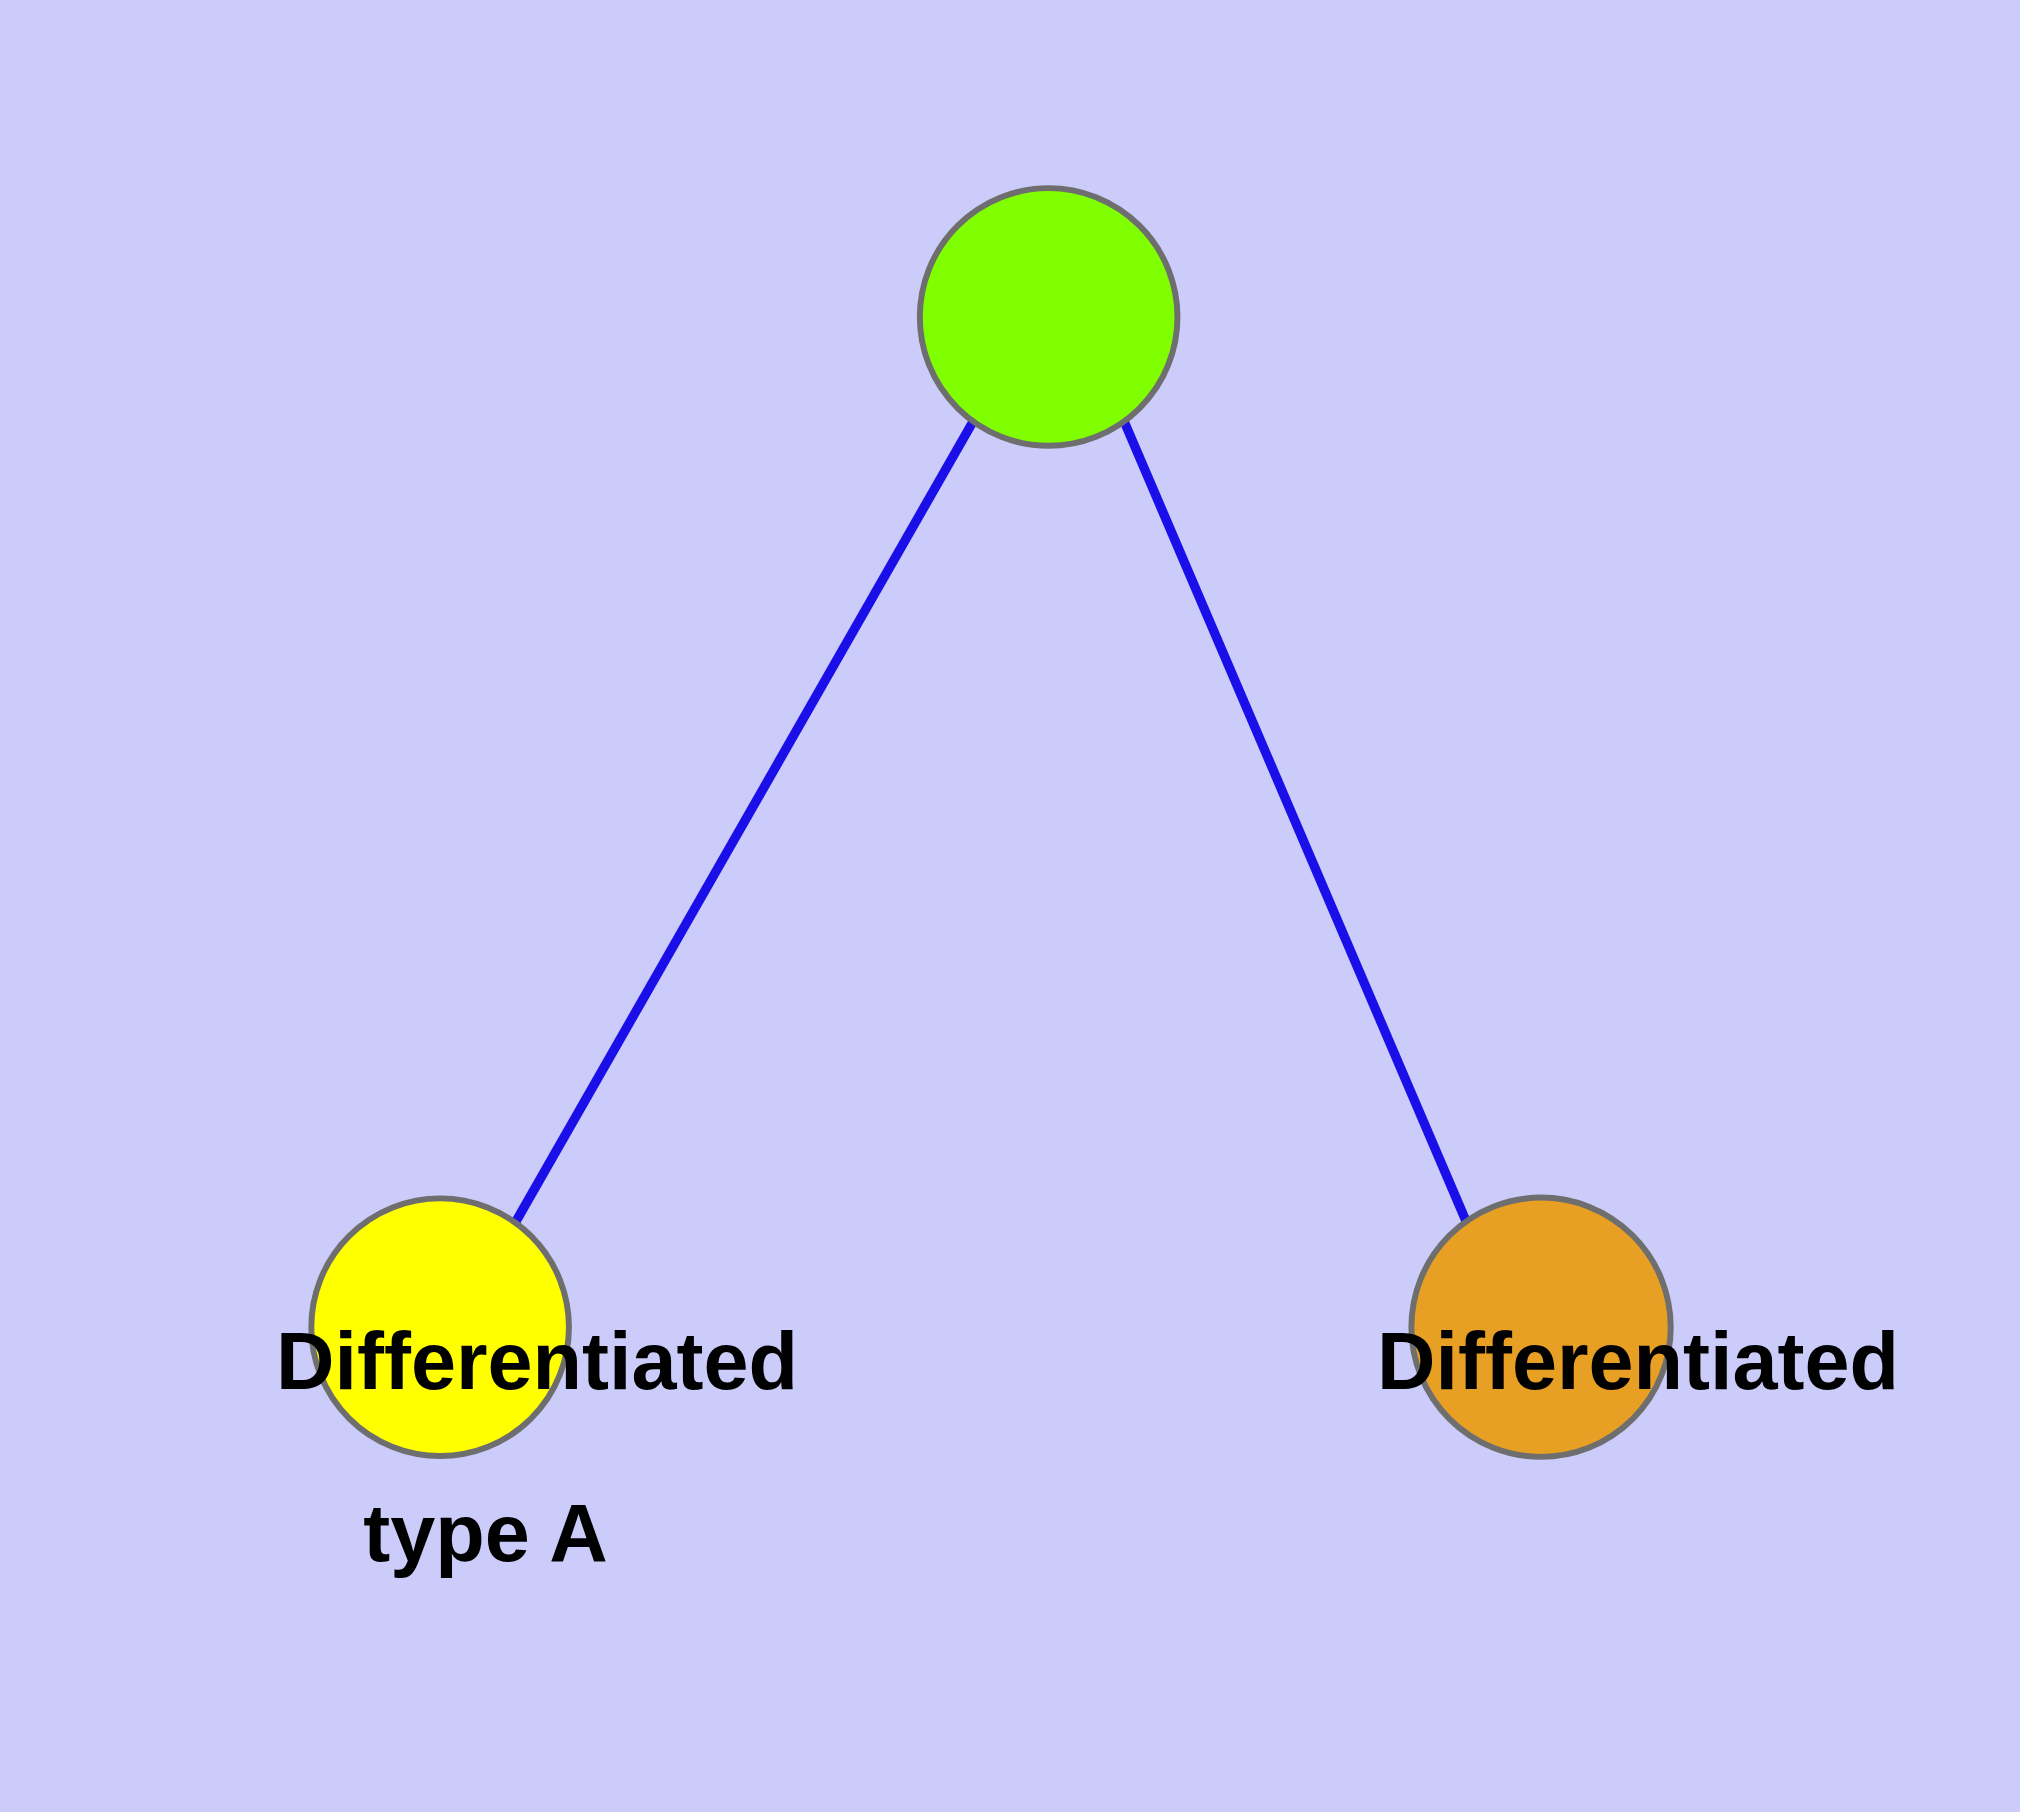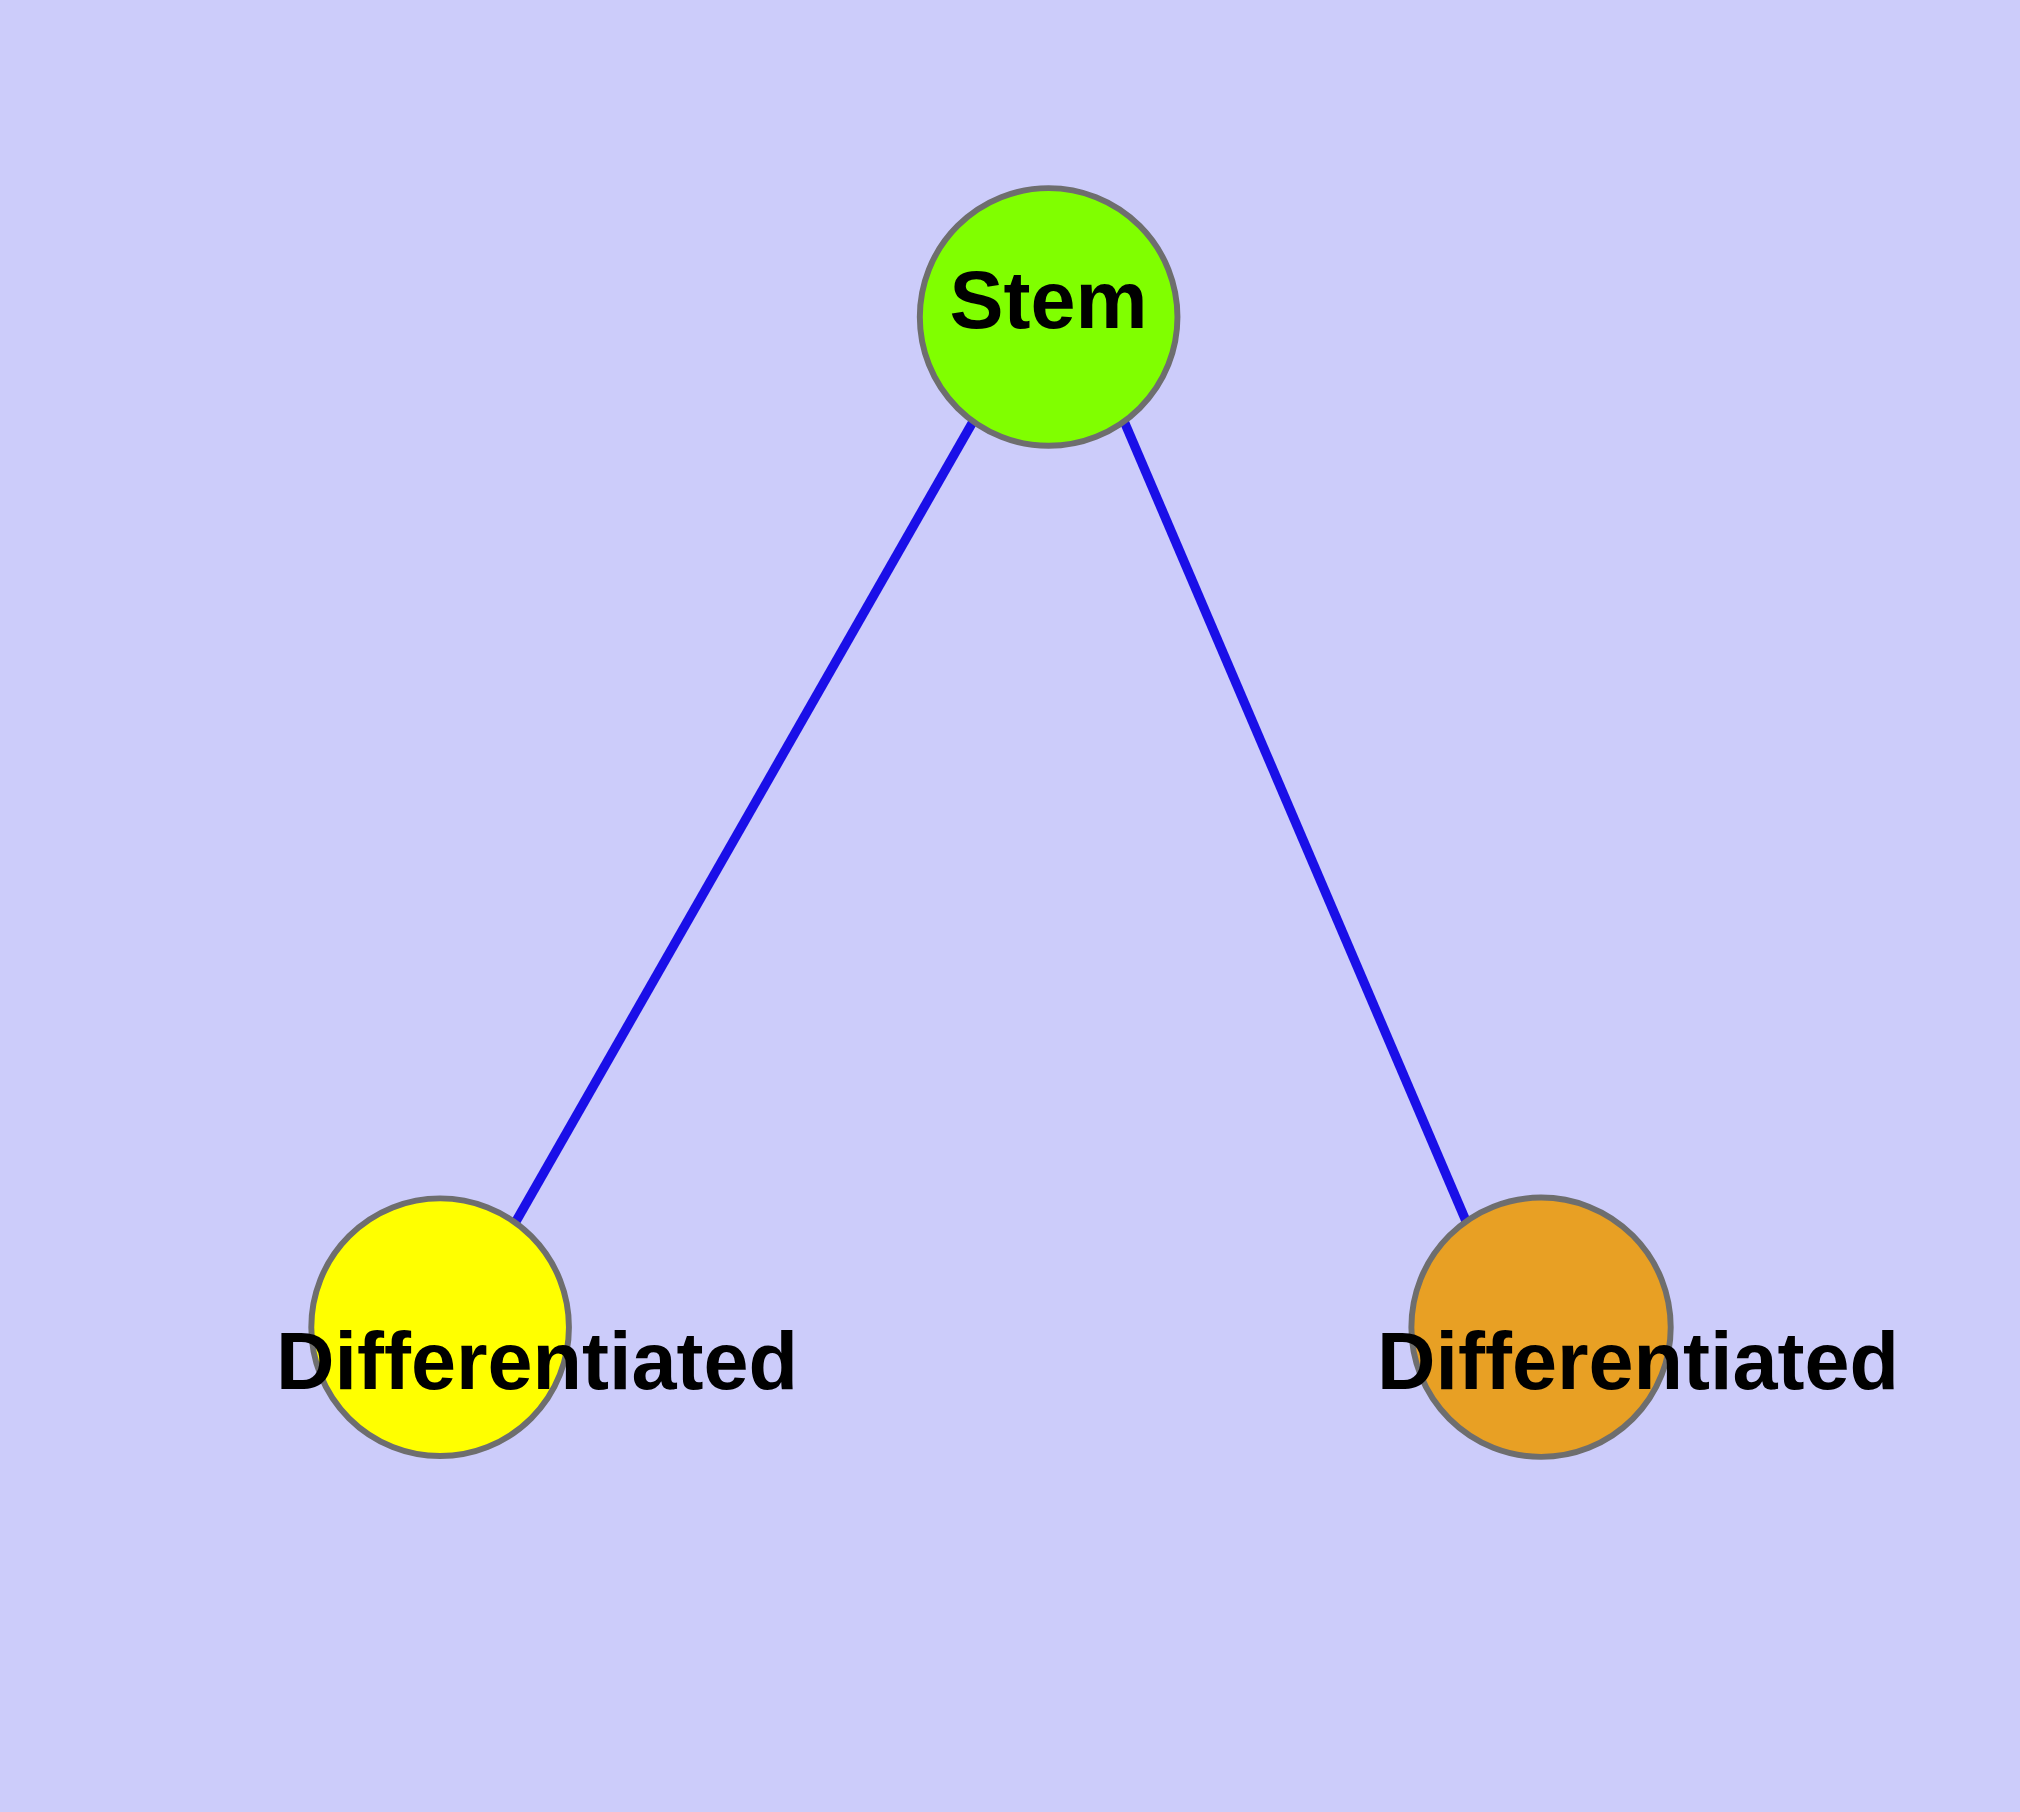--- a/index.html
+++ b/index.html
@@ -81,7 +81,6 @@
     </g>
   </svg>
 
-  <div class="node-label" id="label-stem">Stem</div>
 
   <div class="node-label" id="label-diff-a">
     <span>Differentiated</span><br>

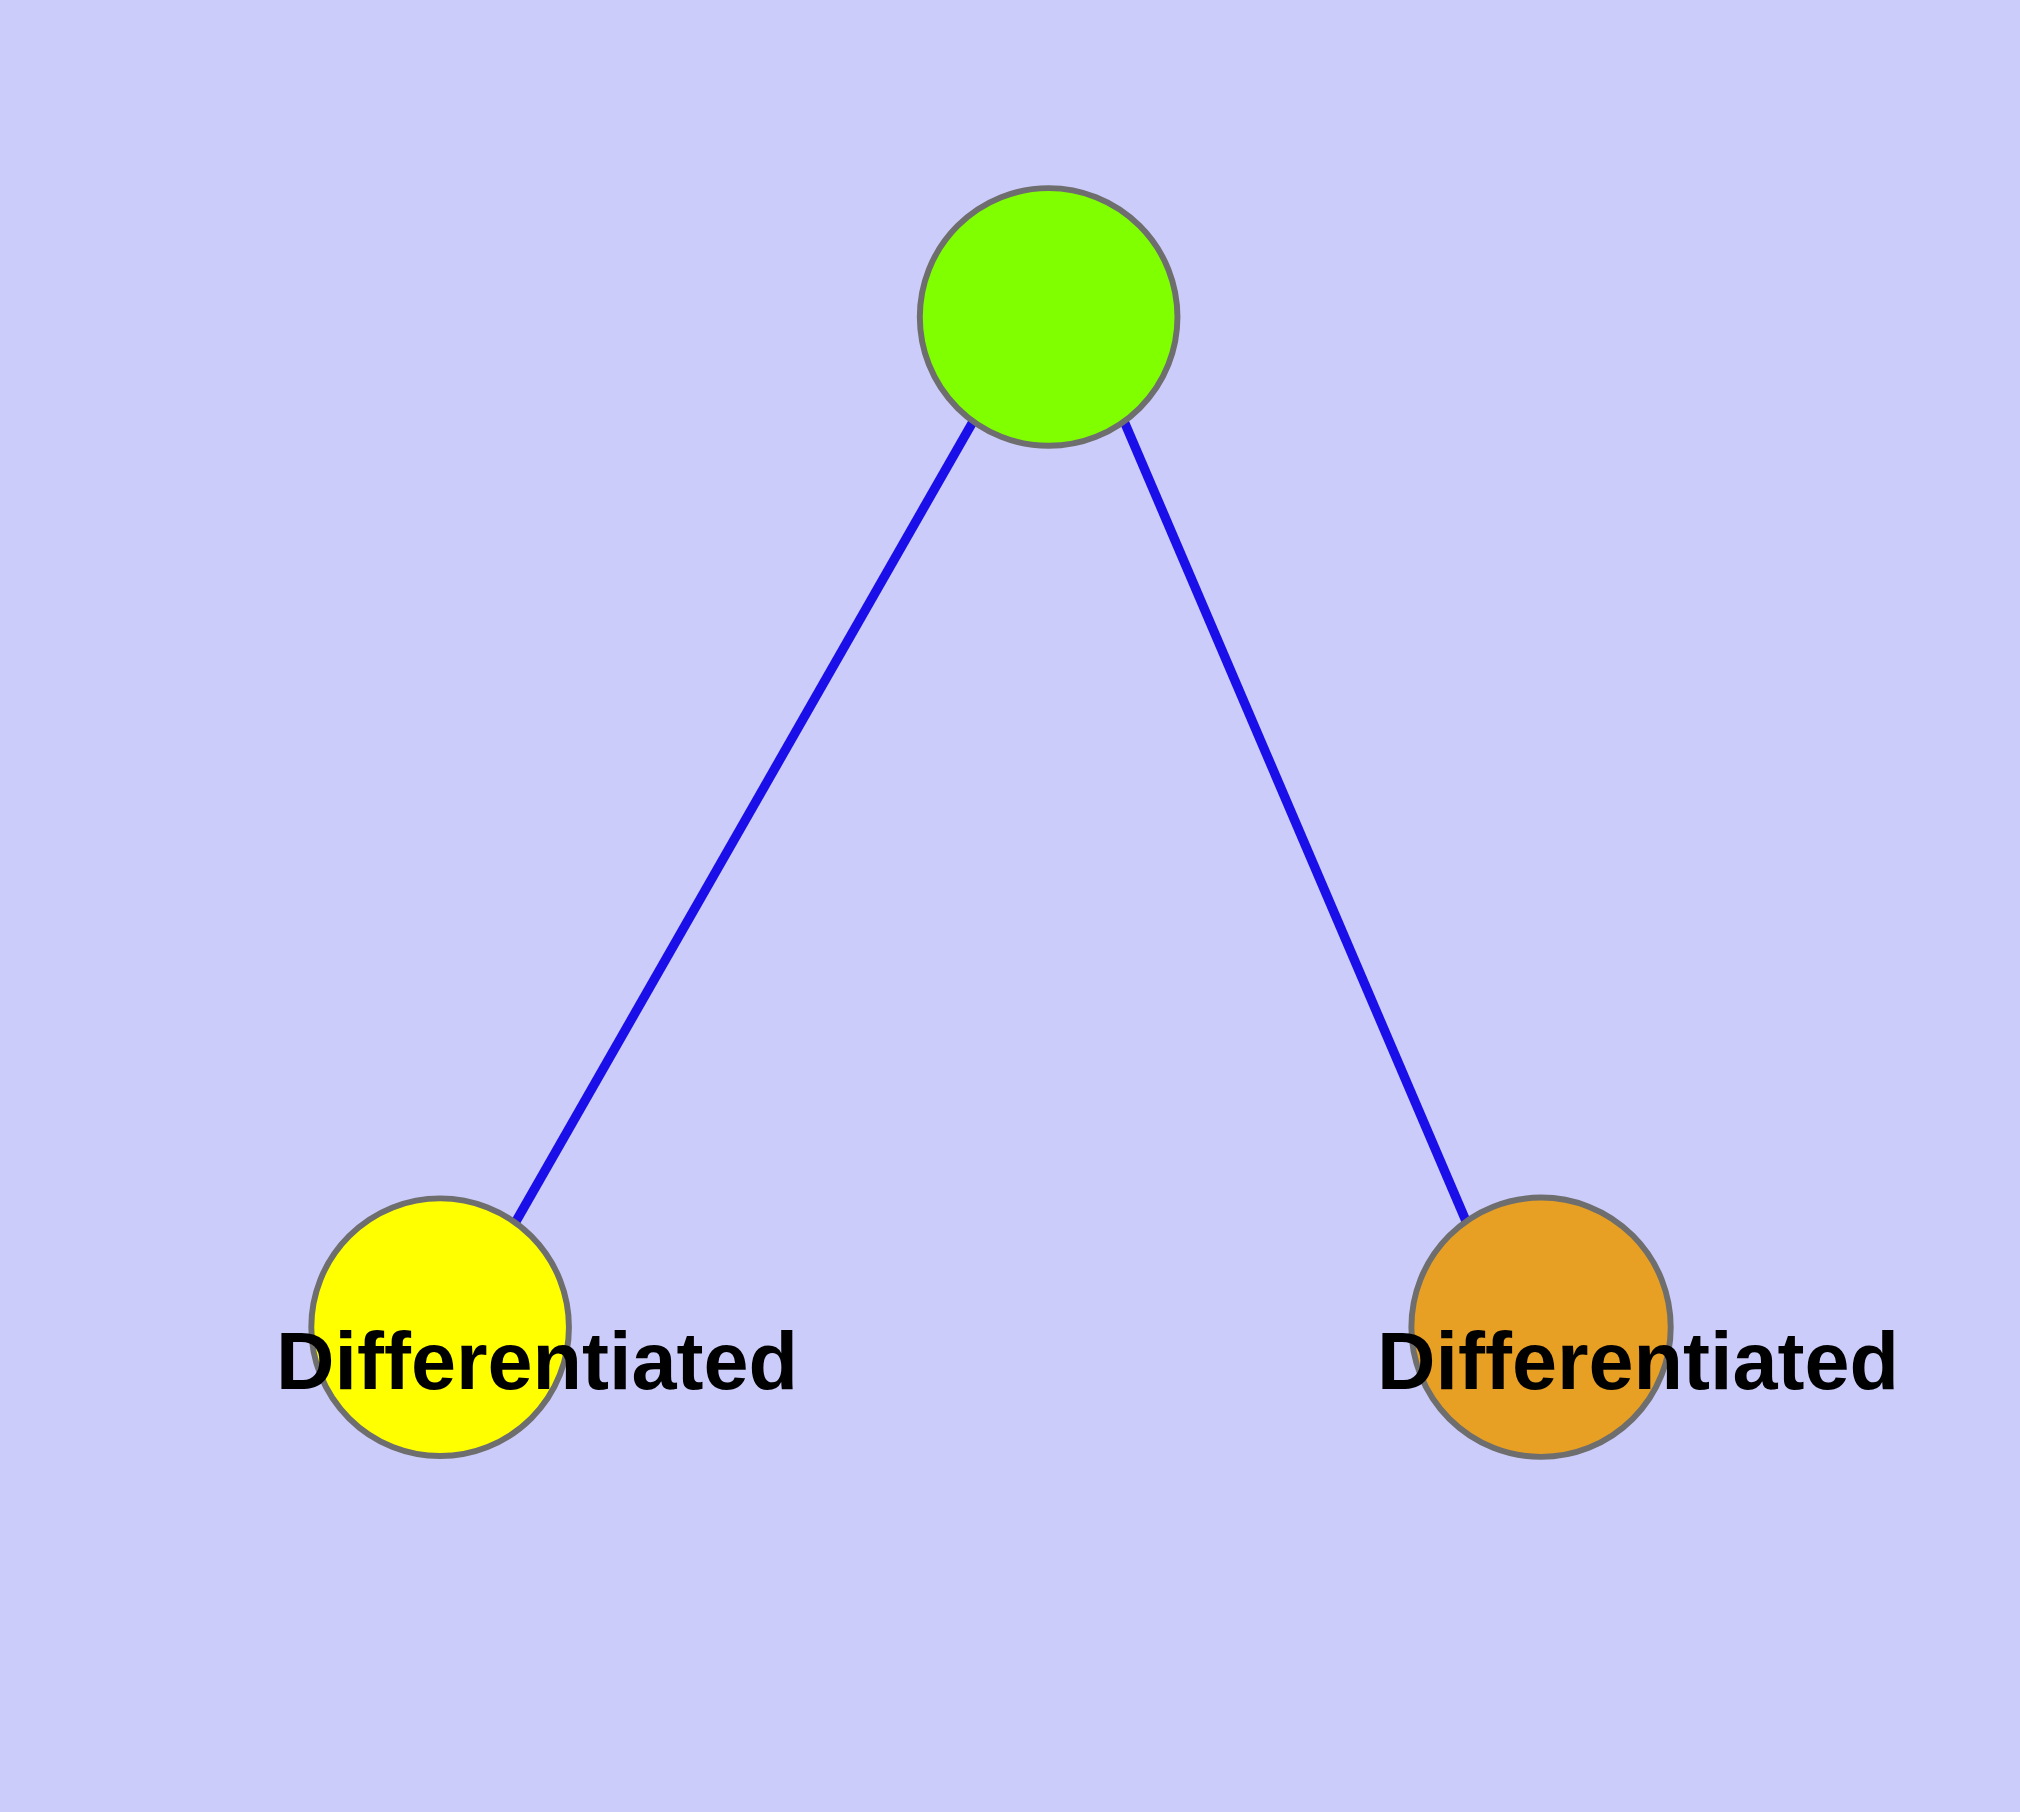--- a/index.html
+++ b/index.html
@@ -84,6 +84,7 @@
 
   <div class="node-label" id="label-diff-a">
     <span>Differentiated</span><br>
+    <span>type A</span>
   </div>
 
   <div class="node-label" id="label-diff-b">

